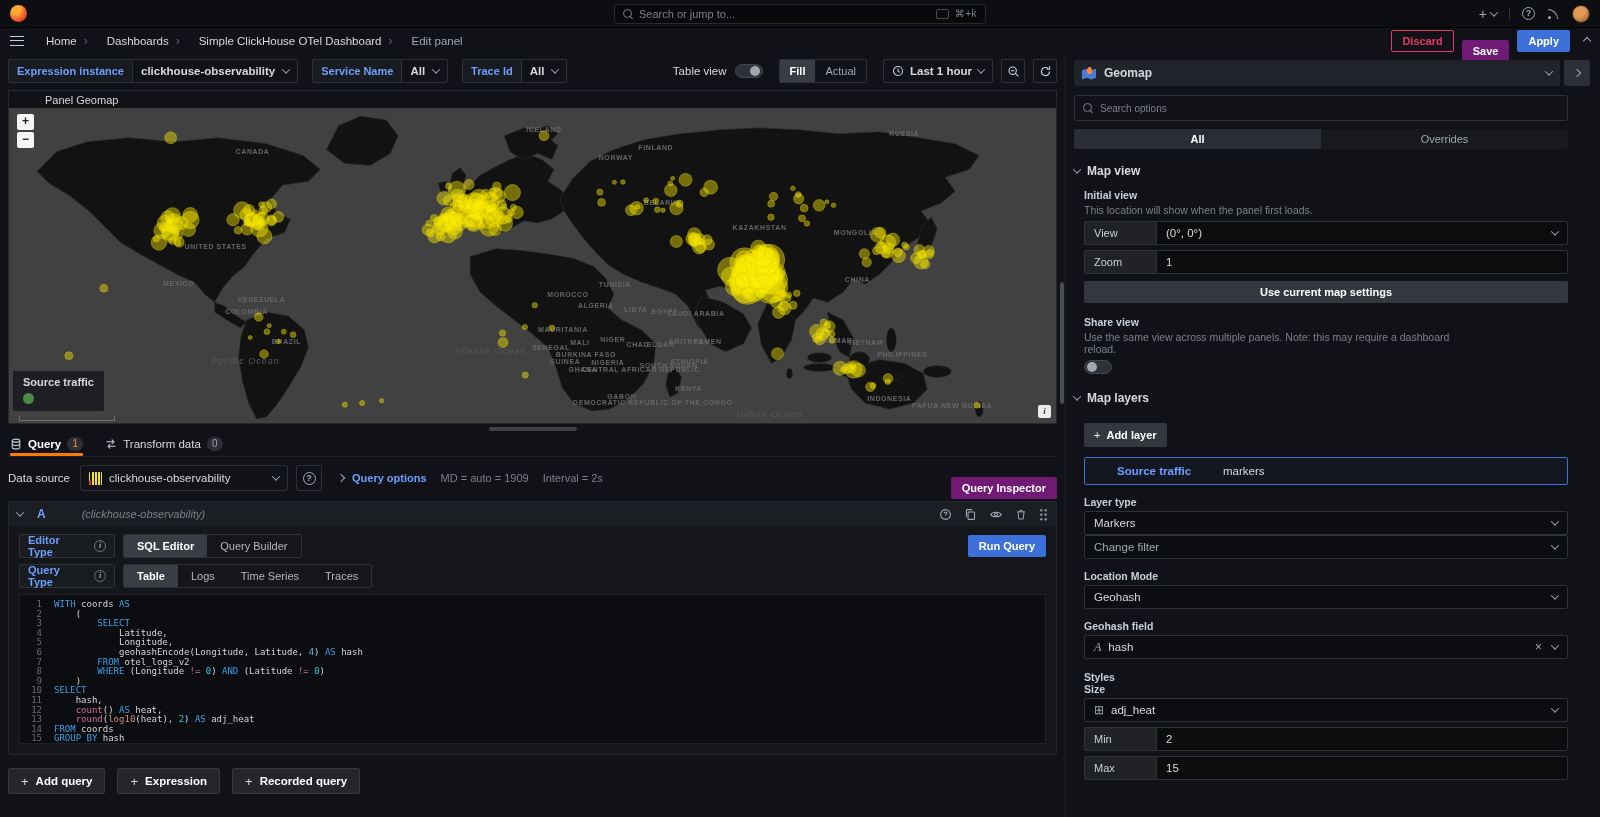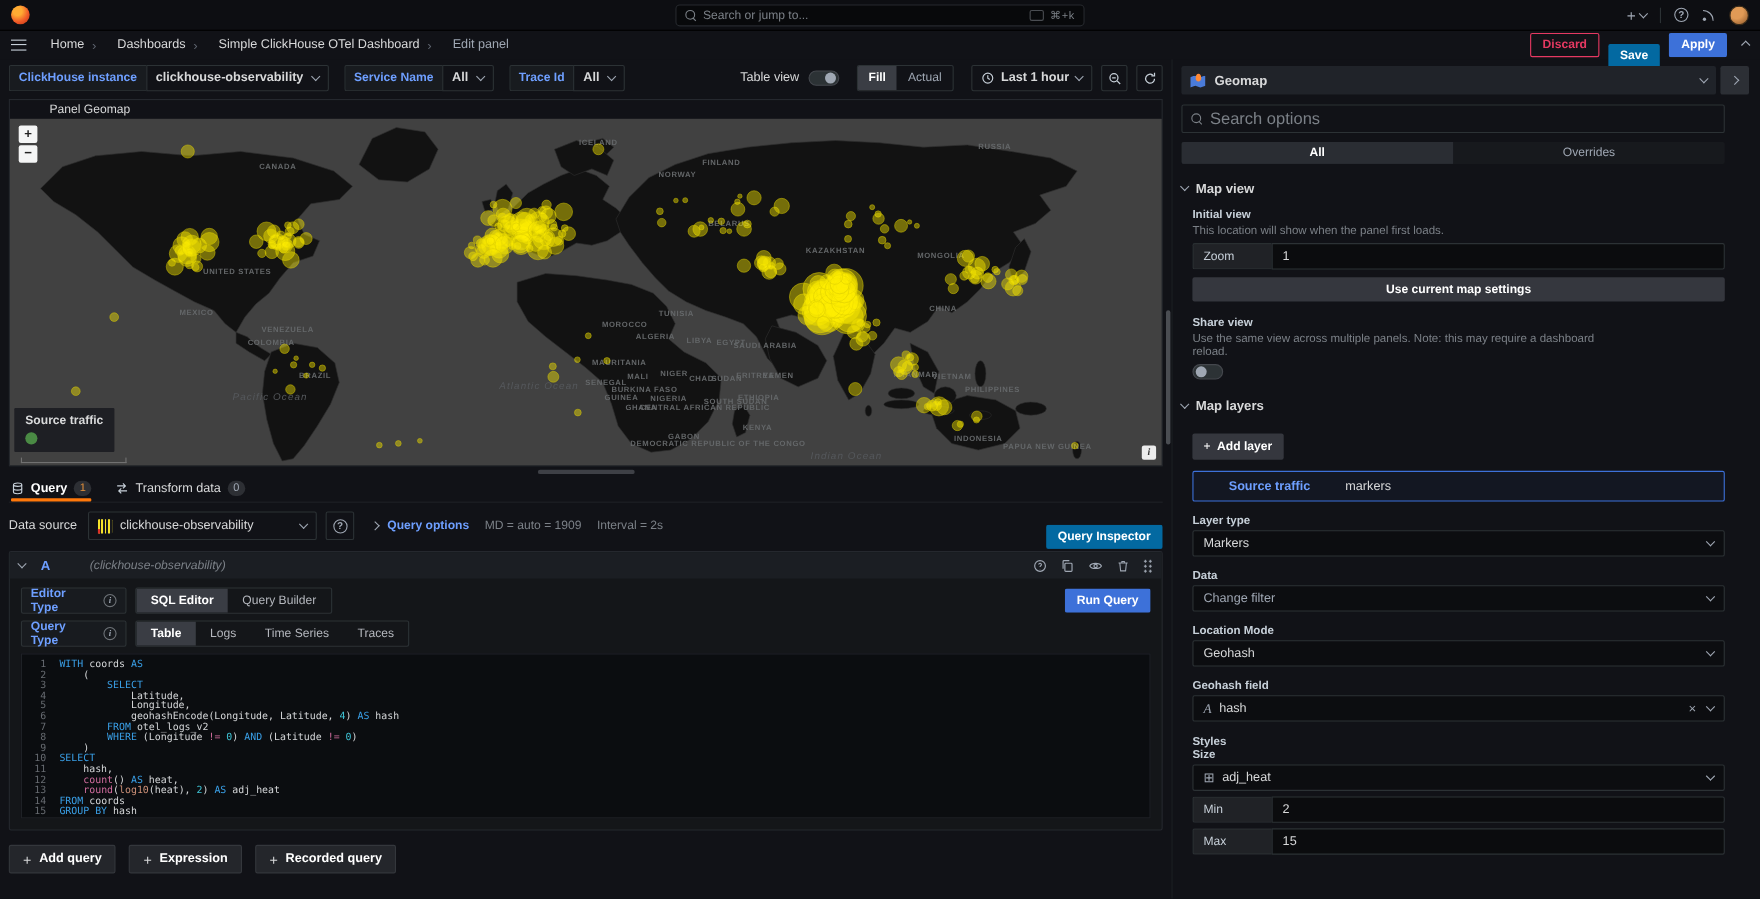--- a/index.html
+++ b/index.html
@@ -42,7 +42,7 @@
   .nav2-right{ margin-left:auto; display:flex; align-items:center; gap:8px;}
   .btn{ height:22px; border-radius:2px; font-size:11px; font-weight:bold; padding:0 10px; display:inline-flex; align-items:center; border:1px solid transparent; cursor:default;}
   .btn-danger{ color:#e63962; border-color:#e63962; background:transparent;}
-  .btn-sec{ background:#0369a1; color:#fff;margin-top:20px;}
+  .btn-sec{ background:#701a75; color:#fff;margin-top:20px;}
   .btn-primary{ background:#3d71d9; color:#fff;}
   .chev{ width:6px;height:6px;border-right:1.6px solid #9fa7b3;border-bottom:1.6px solid #9fa7b3; display:inline-block;}
   .chev.down{ transform:rotate(45deg) translate(-1px,-1px);}

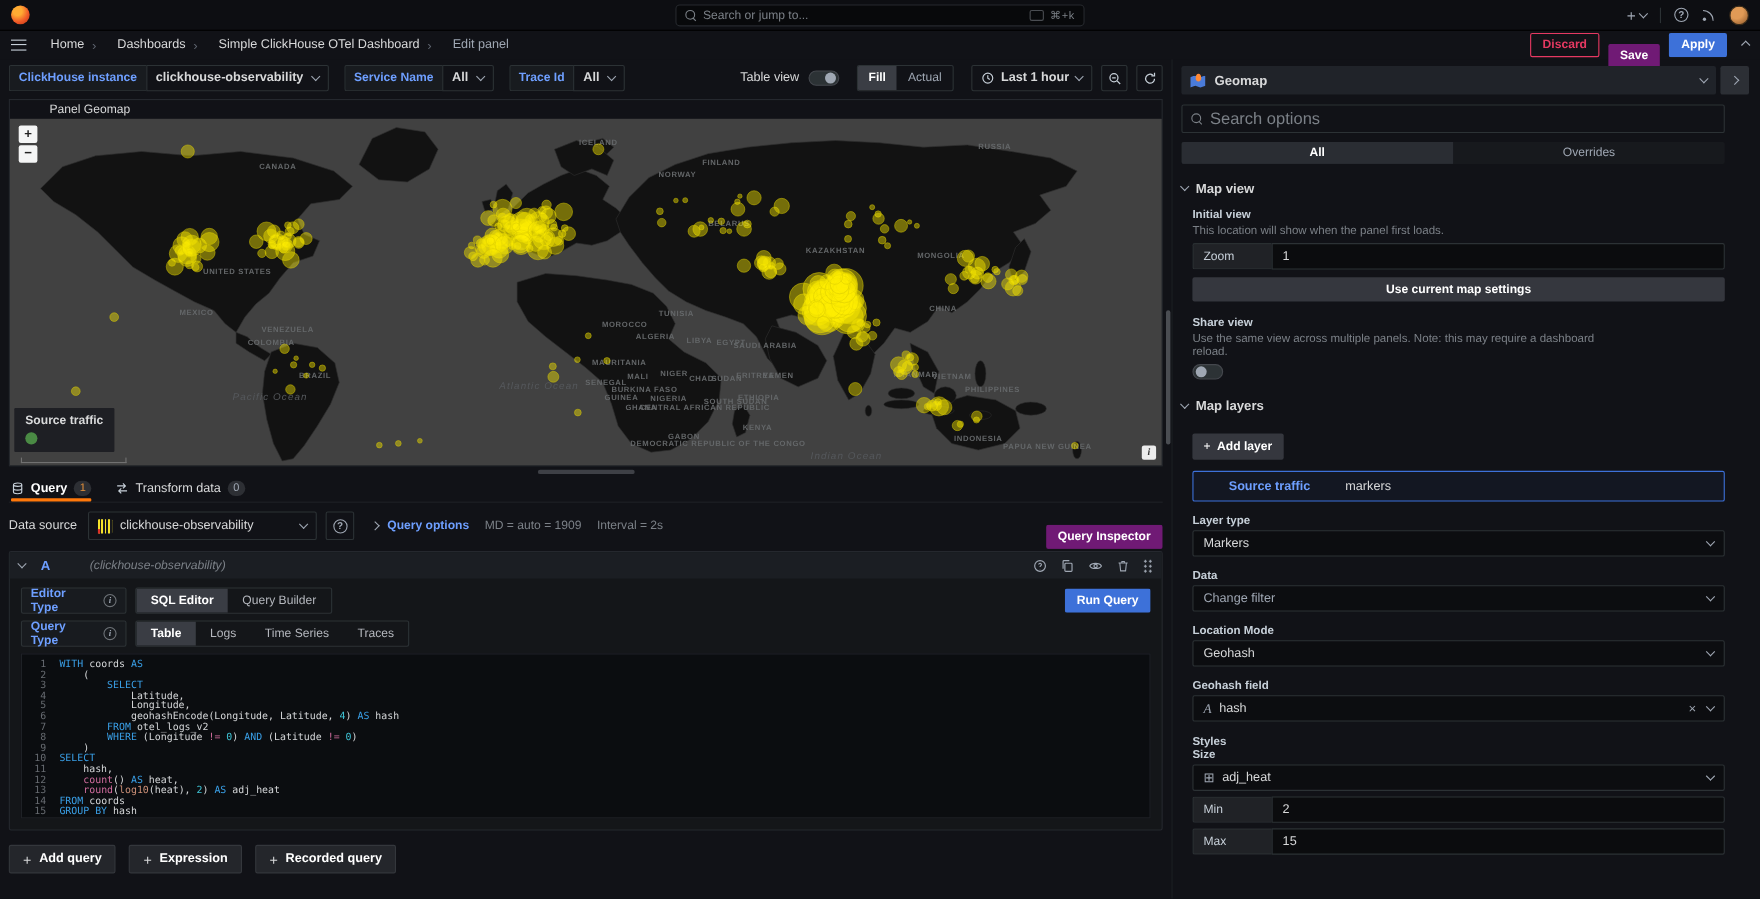--- a/index.html
+++ b/index.html
@@ -227,7 +227,7 @@
 
       <div class="toolbar">
         <div class="var-group">
-          <span class="var-label">ClickHouse instance</span>
+          <span class="var-label">Expression instance</span>
           <span class="var-value">
               <span>clickhouse-observability</span>
               <span class="chev down"></span>

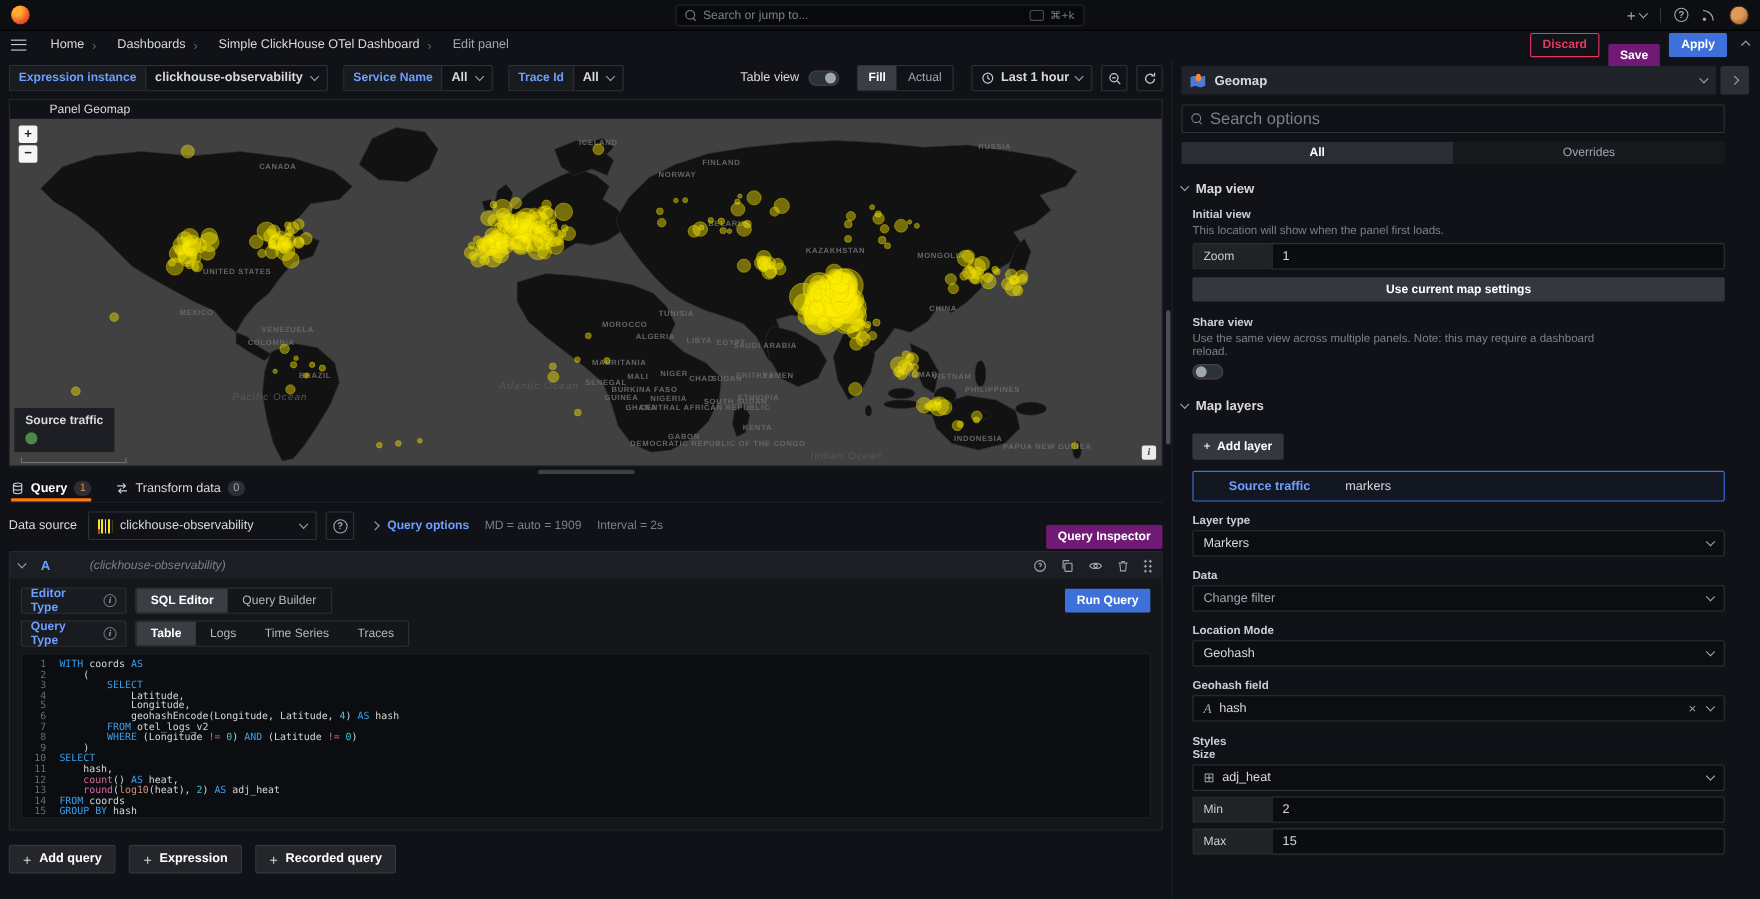--- a/index.html
+++ b/index.html
@@ -151,7 +151,7 @@
   .geo-ico::after{ content:""; position:absolute; left:4.5px; top:0; width:5px; height:7px; background:#ff8833; border-radius:50% 50% 50% 50%/60% 60% 40% 40%;}
   .sb-content{ margin-right:22px;}
   .sb-search{ margin-top:9px; height:26px; border:1px solid #2c3235; border-radius:2px; display:flex; align-items:center; gap:7px; padding:0 8px;}
-  .sb-search input{ background:transparent; border:none; outline:none; color:#9fa7b3; font-size:15px; flex:1; font-family:"Liberation Sans",sans-serif;}
+  .sb-search input{ background:transparent; border:none; outline:none; color:#9fa7b3; font-size:10px; flex:1; font-family:"Liberation Sans",sans-serif;}
   .sb-search input::placeholder{ color:#7b8087;}
   .sb-tabs{ margin-top:8px; display:flex; height:20px; border-radius:2px; overflow:hidden; background:#17191d;}
   .sb-tabs .t{ flex:1; display:flex; align-items:center; justify-content:center; font-size:11px; color:#9fa7b3;}

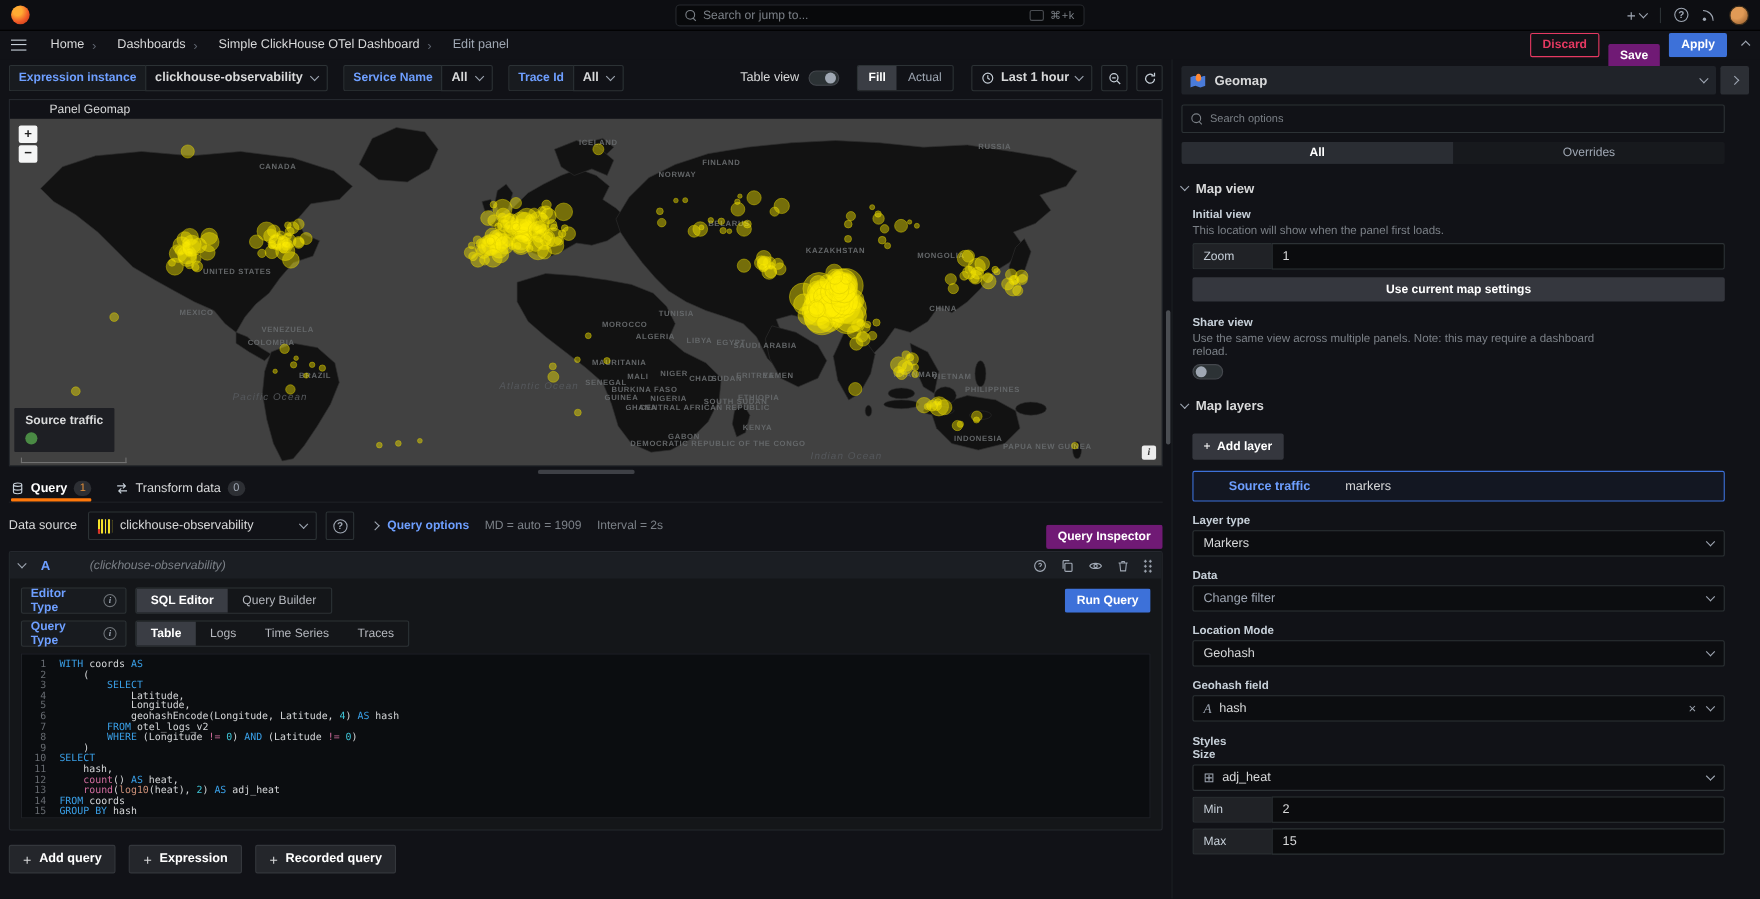--- a/index.html
+++ b/index.html
@@ -872,6 +872,13 @@
           <div class="flab">Initial view</div>
           <div class="fdesc">This location will show when the panel first loads.</div>
           <div class="lvrow">
+            <span class="lcell">View</span>
+            <span class="vcell">
+                <span>(0°, 0°)</span>
+                <span class="caret-r chev down"></span>
+              </span>
+          </div>
+          <div class="lvrow">
             <span class="lcell">Zoom</span>
             <span class="vcell">
                 <span>1</span>

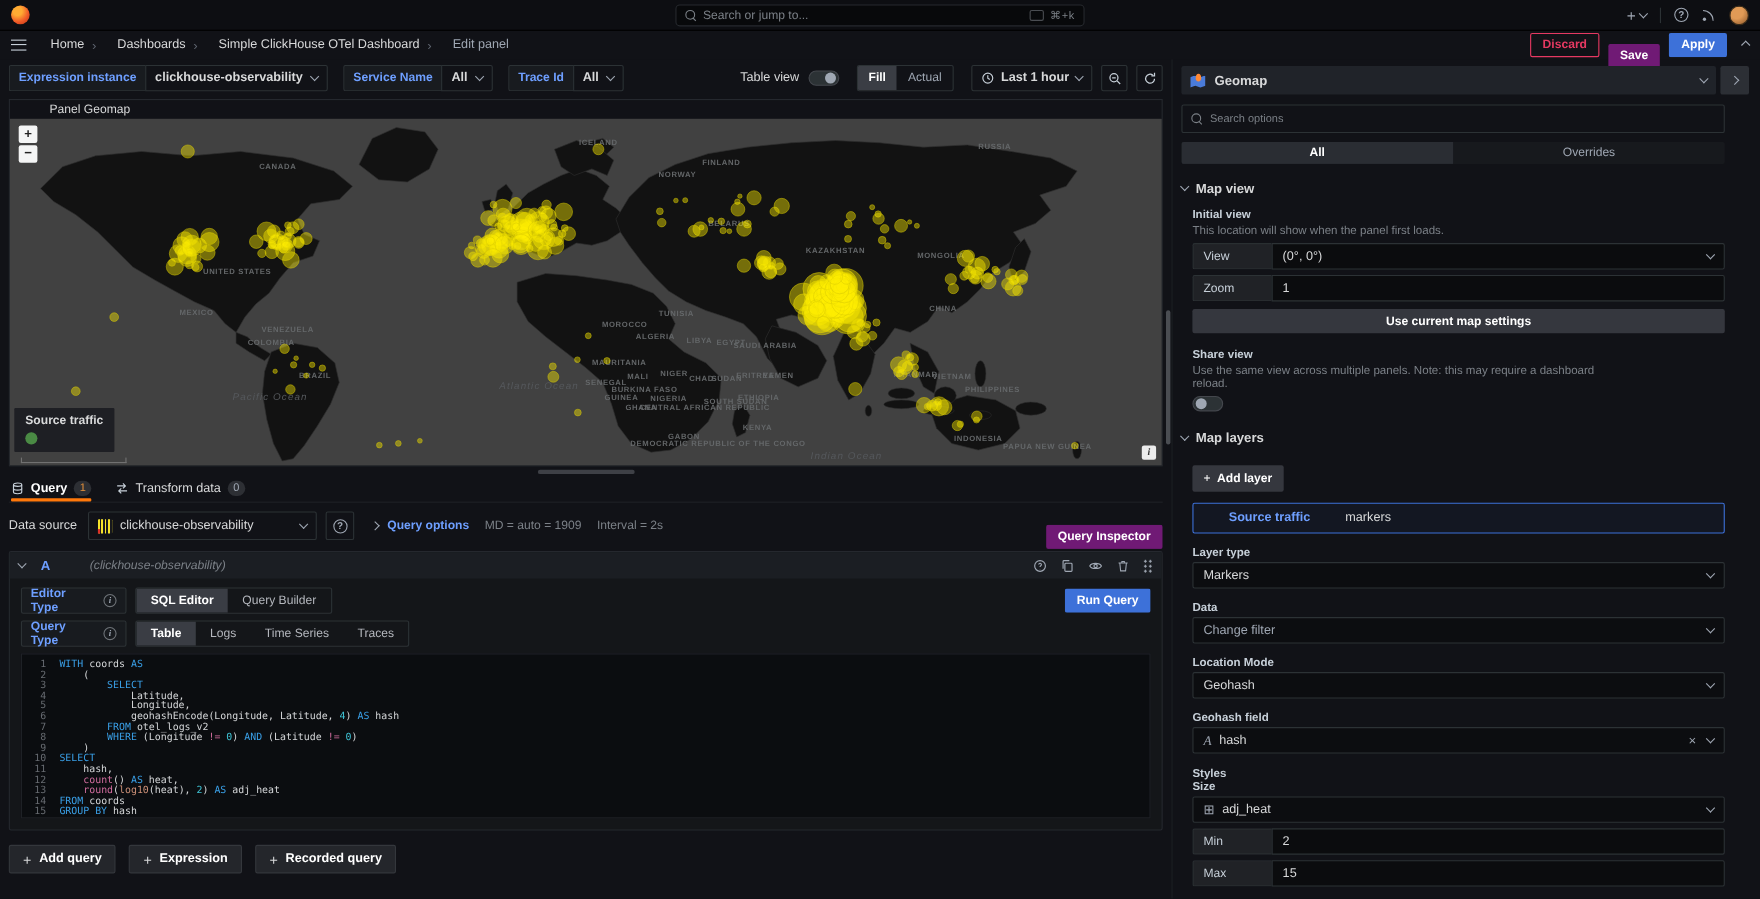--- a/index.html
+++ b/index.html
@@ -914,7 +914,6 @@
               </span>
             </div>
 
-          <div class="flab" style="margin-top:11px;">Data</div>
           <div class="dd">
               <span class="dim">Change filter</span>
               <span class="right">

